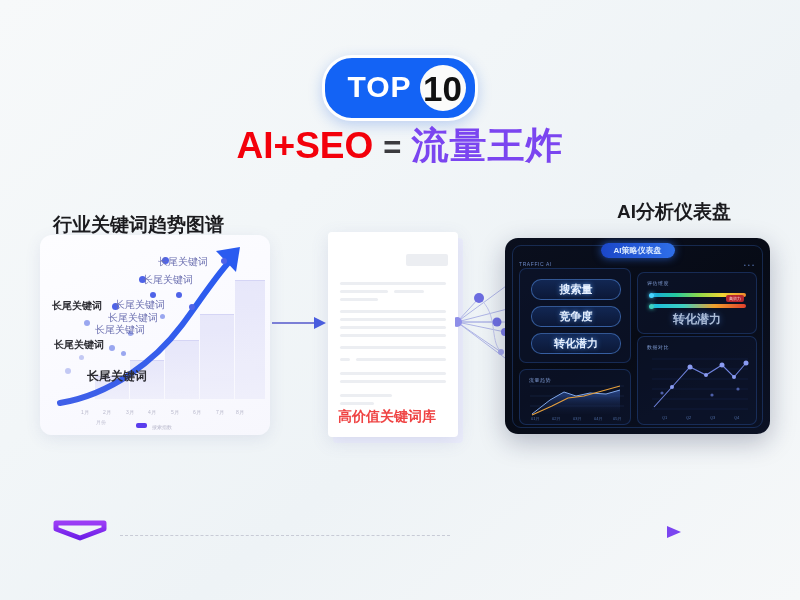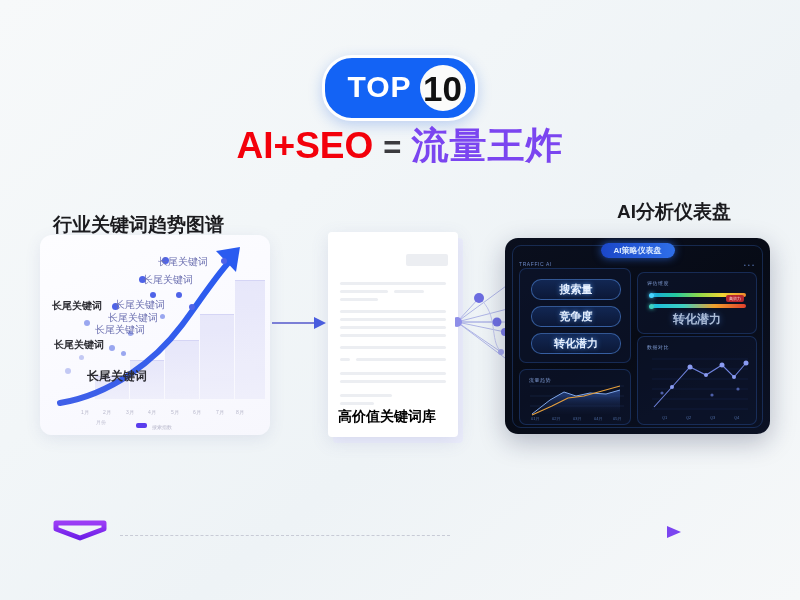--- a/index.html
+++ b/index.html
@@ -85,7 +85,7 @@
   .doc-line{position:absolute;height:3px;border-radius:2px;background:#eceef2;}
   .doc-block{position:absolute;right:10px;top:22px;width:42px;height:12px;border-radius:2px;background:#eceef2;}
   .doc-label{
-    position:absolute;left:10px;bottom:11px;font-size:14px;font-weight:bold;color:#000000;white-space:nowrap;
+    position:absolute;left:10px;bottom:11px;font-size:14px;font-weight:bold;color:#ef4444;white-space:nowrap;
   }
 
   

